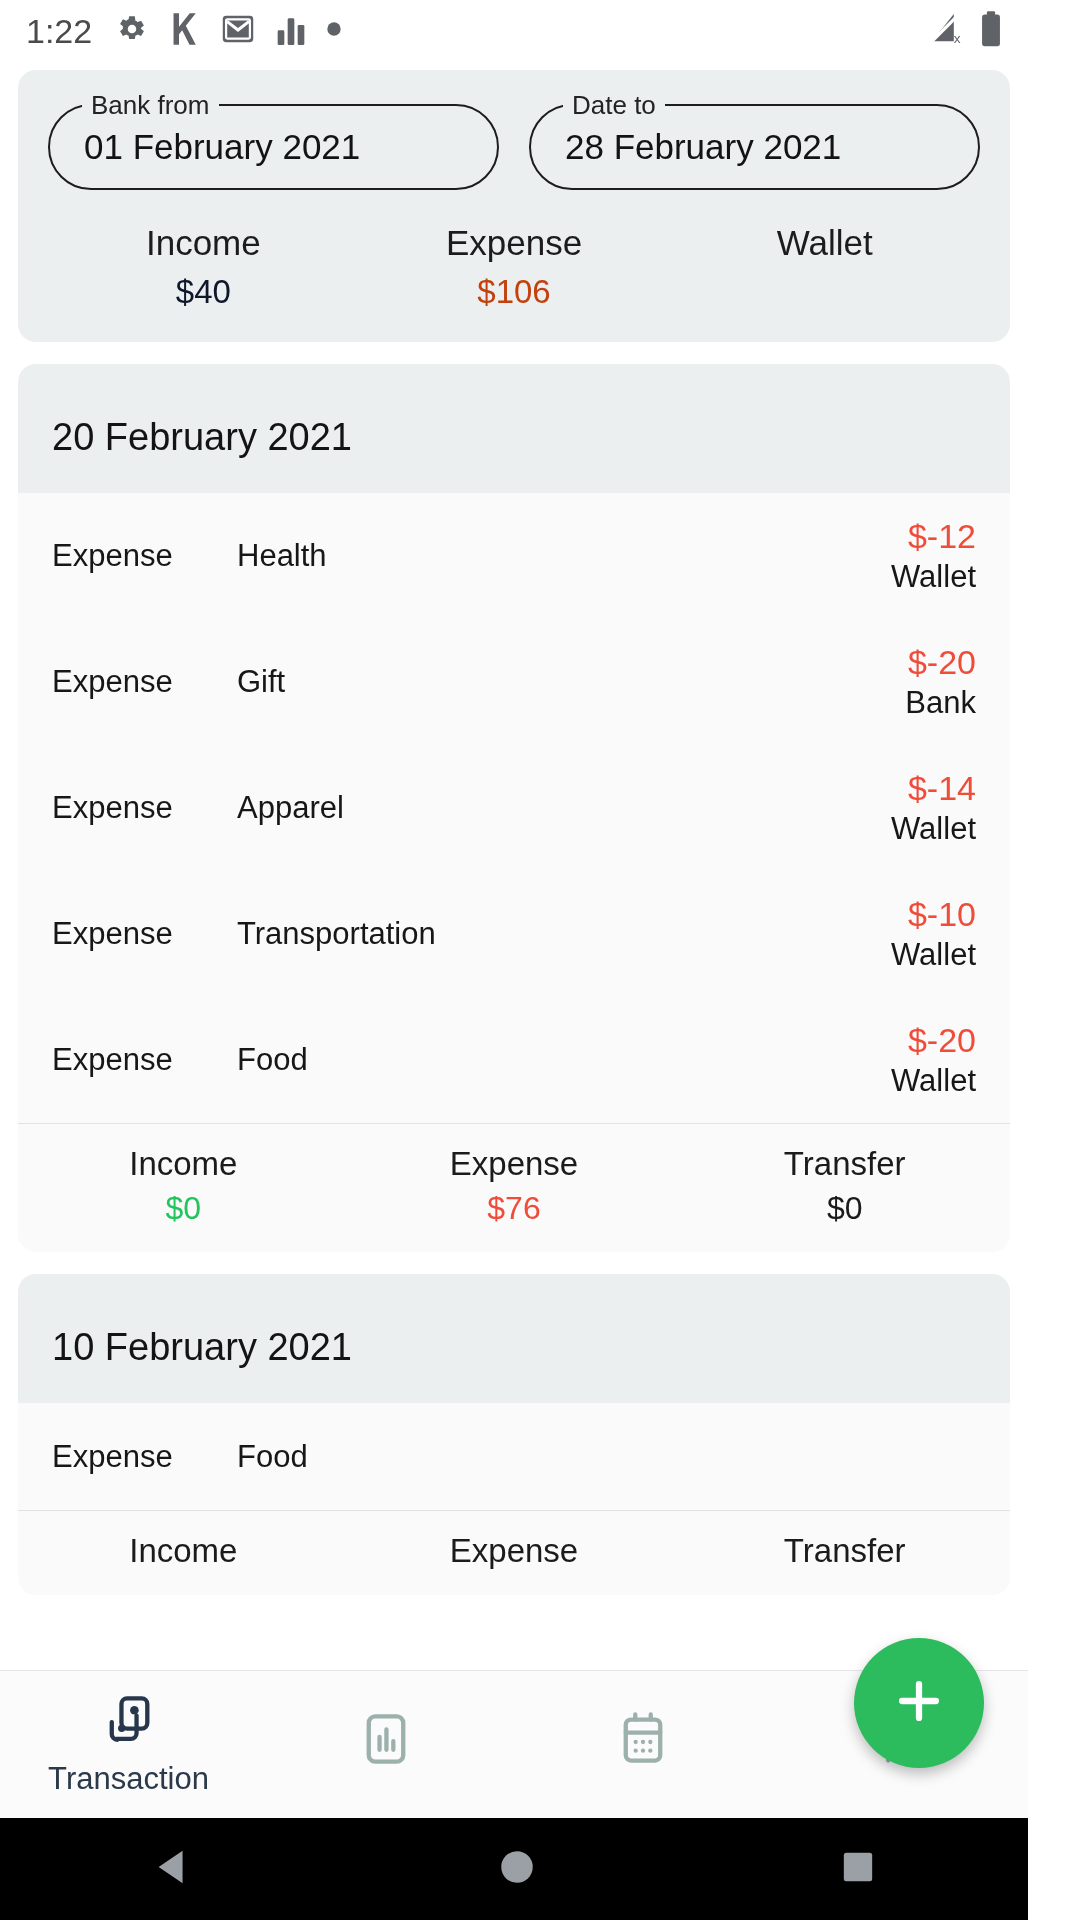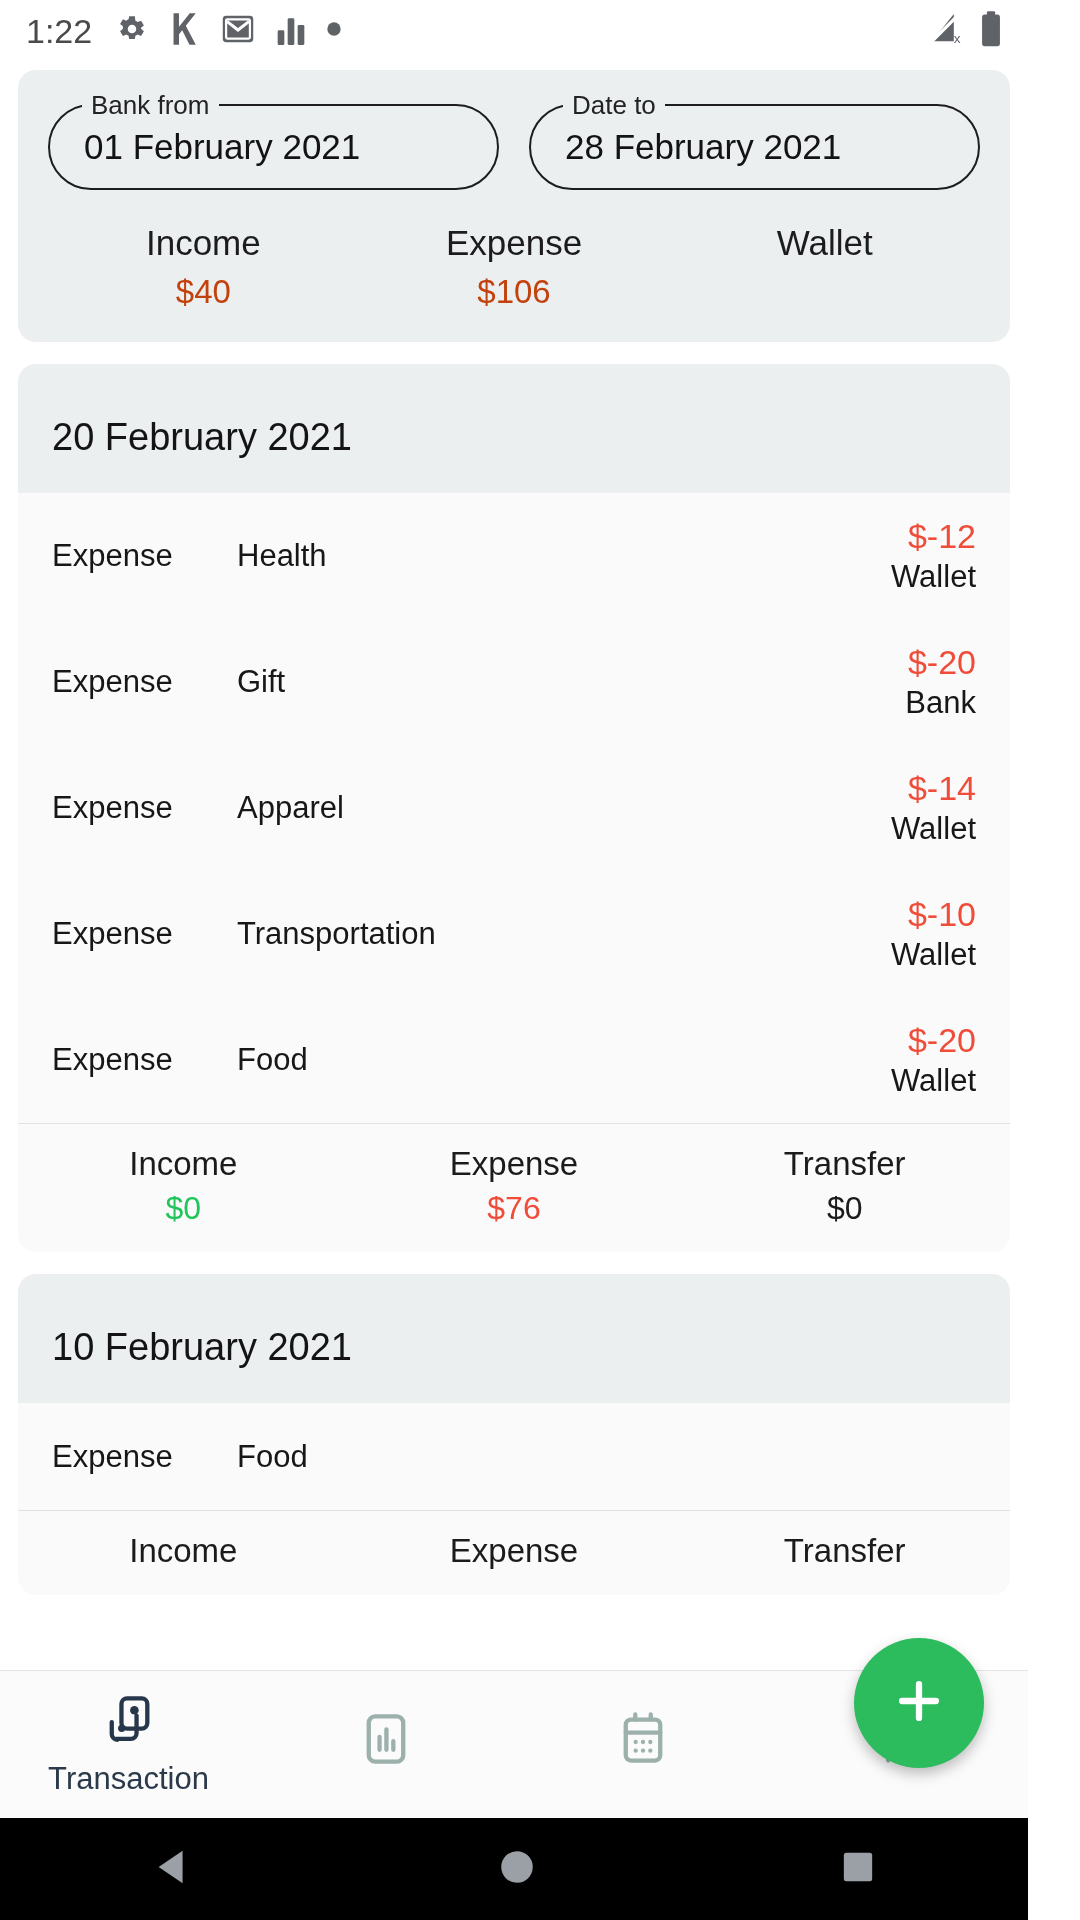--- a/index.html
+++ b/index.html
@@ -290,7 +290,7 @@
       <div class="totals-row">
         <div class="total-cell">
           <div class="t-label">Income</div>
-          <div class="t-value" style="color: #c2410c;">$40</div>
+          <div class="t-value" style="color: #0f172a;">$40</div>
         </div>
         <div class="total-cell">
           <div class="t-label">Expense</div>

